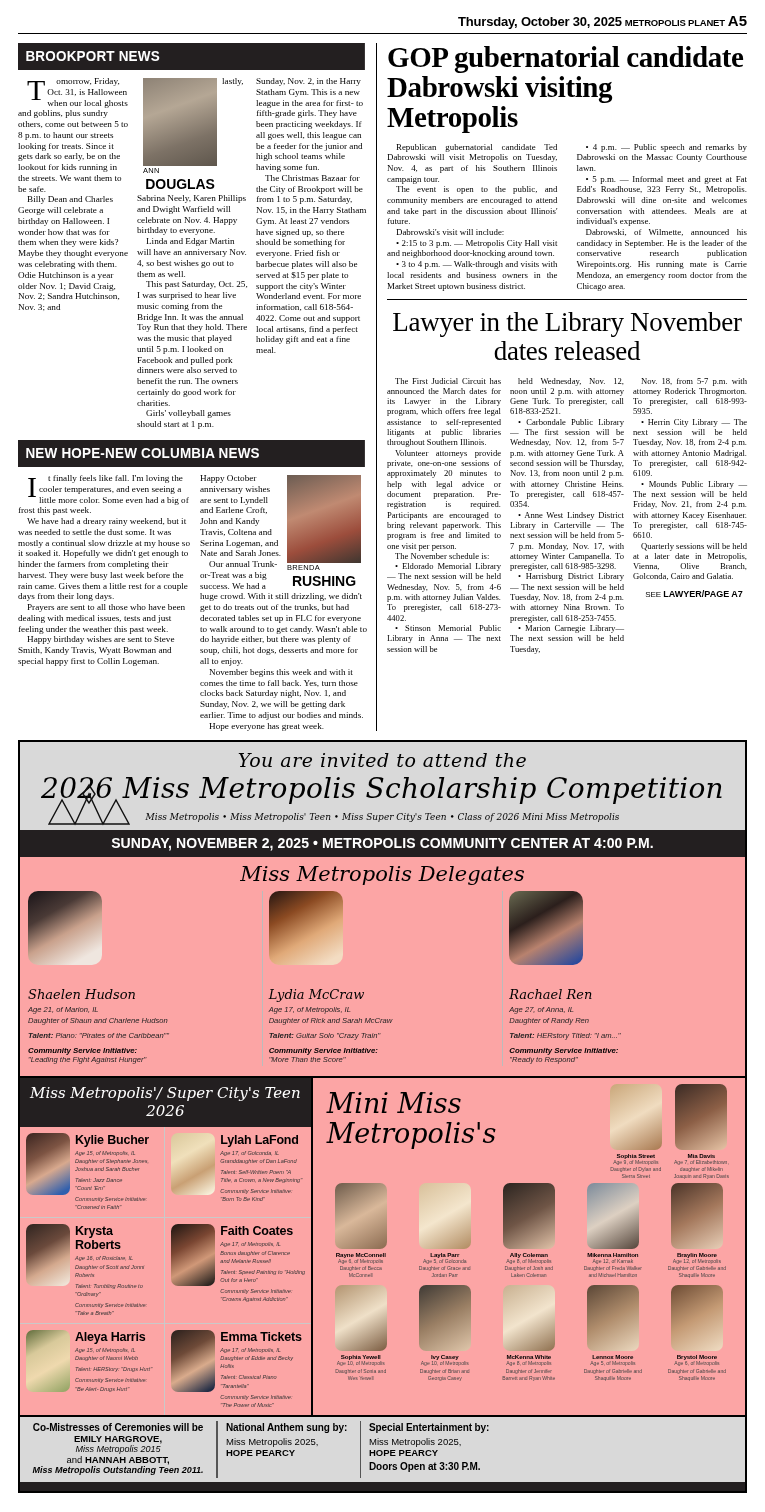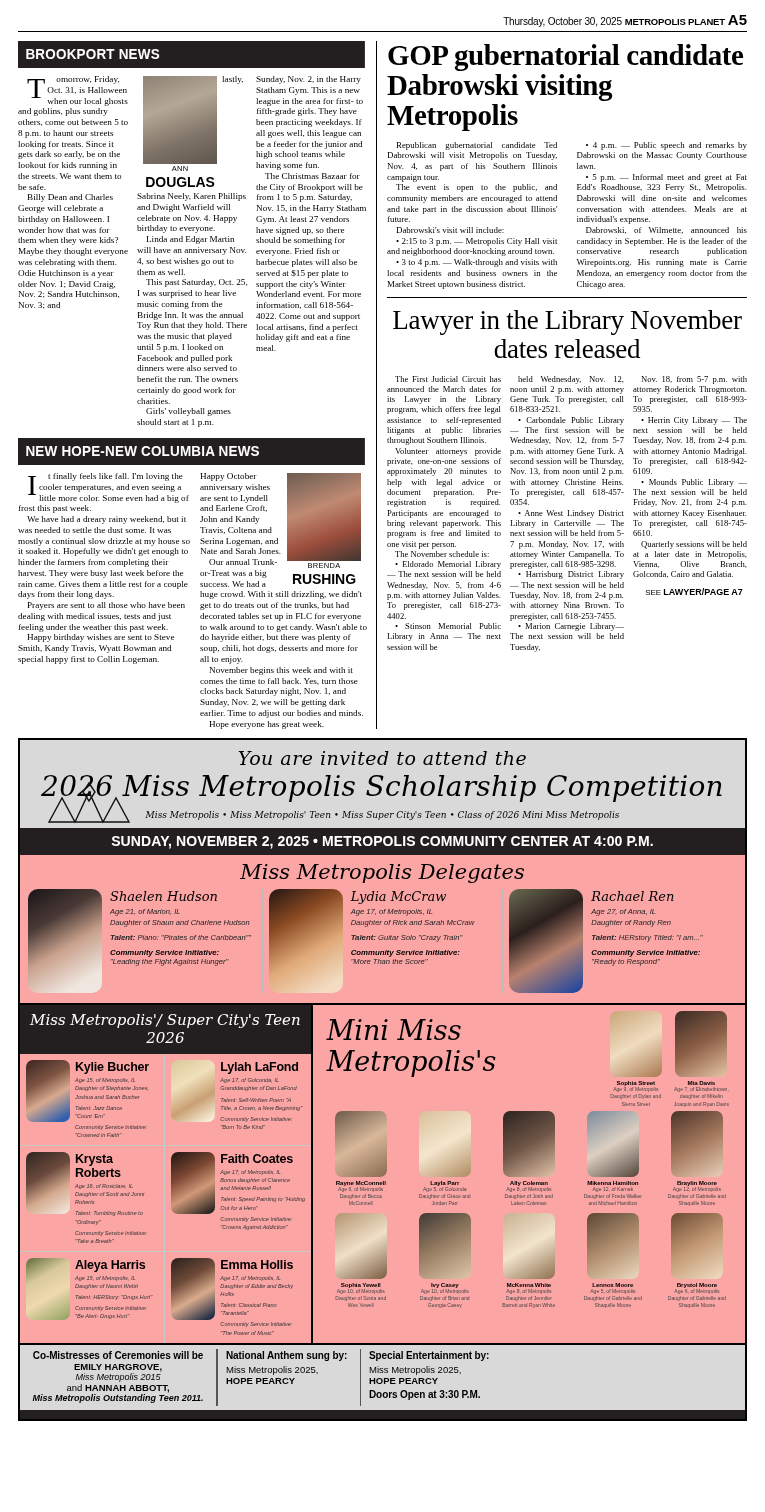--- a/index.html
+++ b/index.html
@@ -14,7 +14,7 @@
 
   
   .masthead { display:flex; justify-content:flex-end; align-items:baseline; padding:14px 0 4px 0; }
-  .mh-date { font-family:"Liberation Sans", sans-serif; font-size:10px; letter-spacing:-0.2px; }
+  .mh-date { font-family:"Liberation Sans", sans-serif; font-size:13px; letter-spacing:-0.2px;font-weight:bold; }
   .mh-paper { font-family:"Liberation Sans", sans-serif; font-size:9.5px; font-weight:bold; margin-left:3px; letter-spacing:-0.2px;}
   .mh-page { font-family:"Liberation Sans", sans-serif; font-size:15px; font-weight:bold; margin-left:3px; line-height:.8;}
   .mh-rule { border-bottom:1.6px solid #000; margin-bottom:9px; }

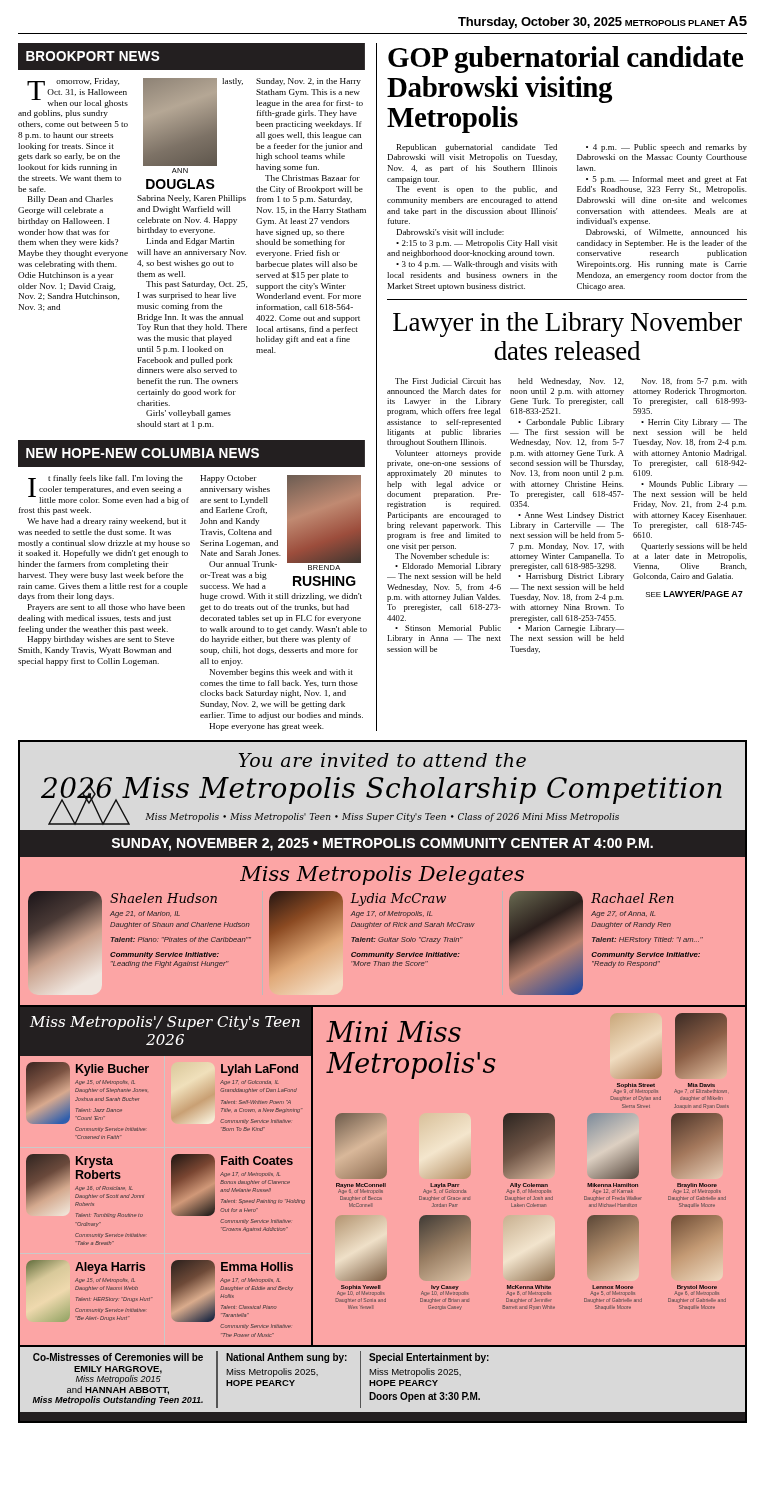--- a/index.html
+++ b/index.html
@@ -51,7 +51,7 @@
   .mug .ph { width:74px; height:88px; border:0; overflow:hidden;
      background:linear-gradient(160deg,#8d8275 0%,#b5a795 35%,#7d7266 70%,#5e564c 100%); }
   .mug .ph.b { background:linear-gradient(160deg,#6b5c52 0%,#c08a72 40%,#9c4d3c 70%,#3e3630 100%); }
-  .mug .nm1 { font-family:"Liberation Sans", sans-serif; font-size:7.5px; text-align:center; letter-spacing:0.3px; margin-top:1px;}
+  .mug .nm1 { font-family:"Liberation Sans", sans-serif; font-size:7.5px; text-align:left; letter-spacing:0.3px; margin-top:1px;}
   .mug .nm2 { font-family:"Liberation Sans", sans-serif; font-size:14px; font-weight:bold; text-align:center; letter-spacing:-0.1px;}
   .floatmug { float:left; margin:2px 5px 1px 6px; }
   .floatmug2 { float:right; margin:2px 6px 1px 5px; }

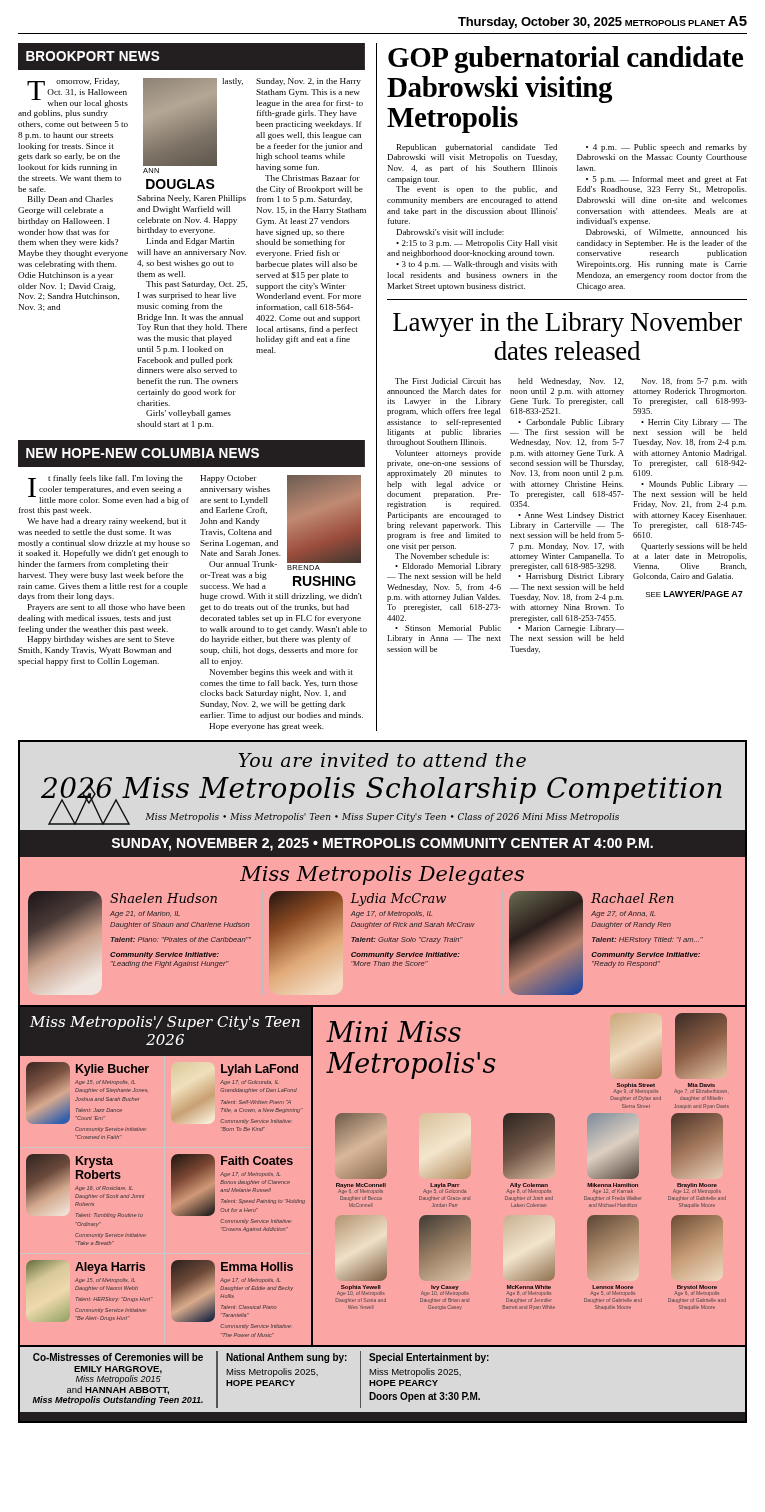--- a/index.html
+++ b/index.html
@@ -84,7 +84,7 @@
 
   .deleg-title { font-family:"DejaVu Serif", serif; font-style:italic; font-size:21px; text-align:center; padding:5px 0 2px 0; }
   .deleg-row { display:flex; padding:3px 8px 10px 8px; gap:6px; }
-  .dcard { display:flex; gap:8px; width:246px; }
+  .dcard { display:flex; gap:22px; width:246px;flex-direction:column; }
   .dphoto { width:74px; height:104px; border-radius:10px; flex:0 0 74px; }
   .p1 { background:linear-gradient(150deg,#1a1418 0%,#4a3a36 30%,#c9a18c 55%,#efe6df 85%); }
   .p2 { background:linear-gradient(150deg,#241512 0%,#8b4a22 30%,#e0a978 60%,#f3dcc2 90%); }

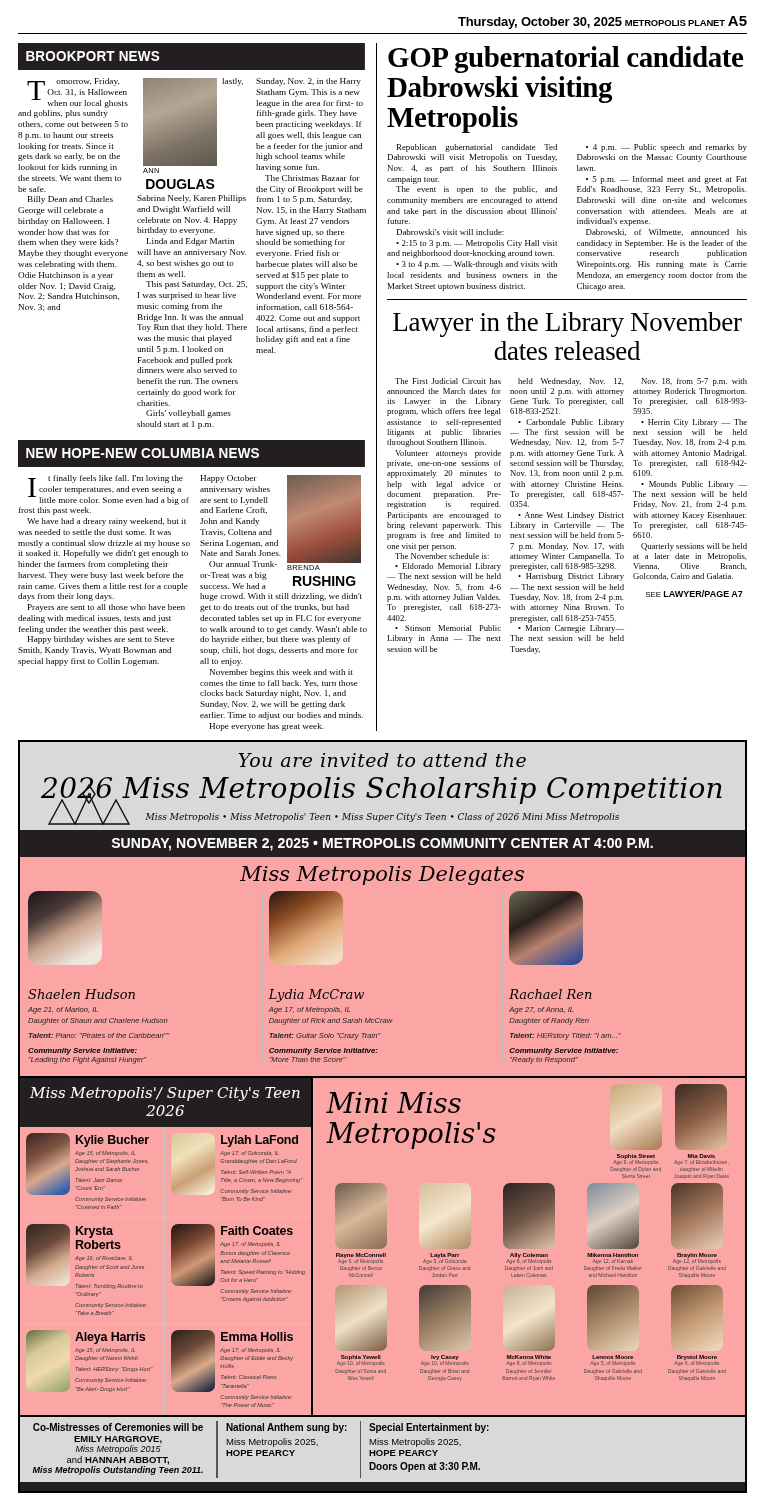--- a/index.html
+++ b/index.html
@@ -426,7 +426,7 @@
           <div class="tcell">
             <div class="tphoto t6"></div>
             <div>
-              <div class="tname">Emma Hollis</div>
+              <div class="tname">Emma Tickets</div>
               <div class="tinfo">
                 <span>Age 17, of Metropolis, IL</span><br>
                 <span>Daughter of Eddie and Becky Hollis</span><br>

